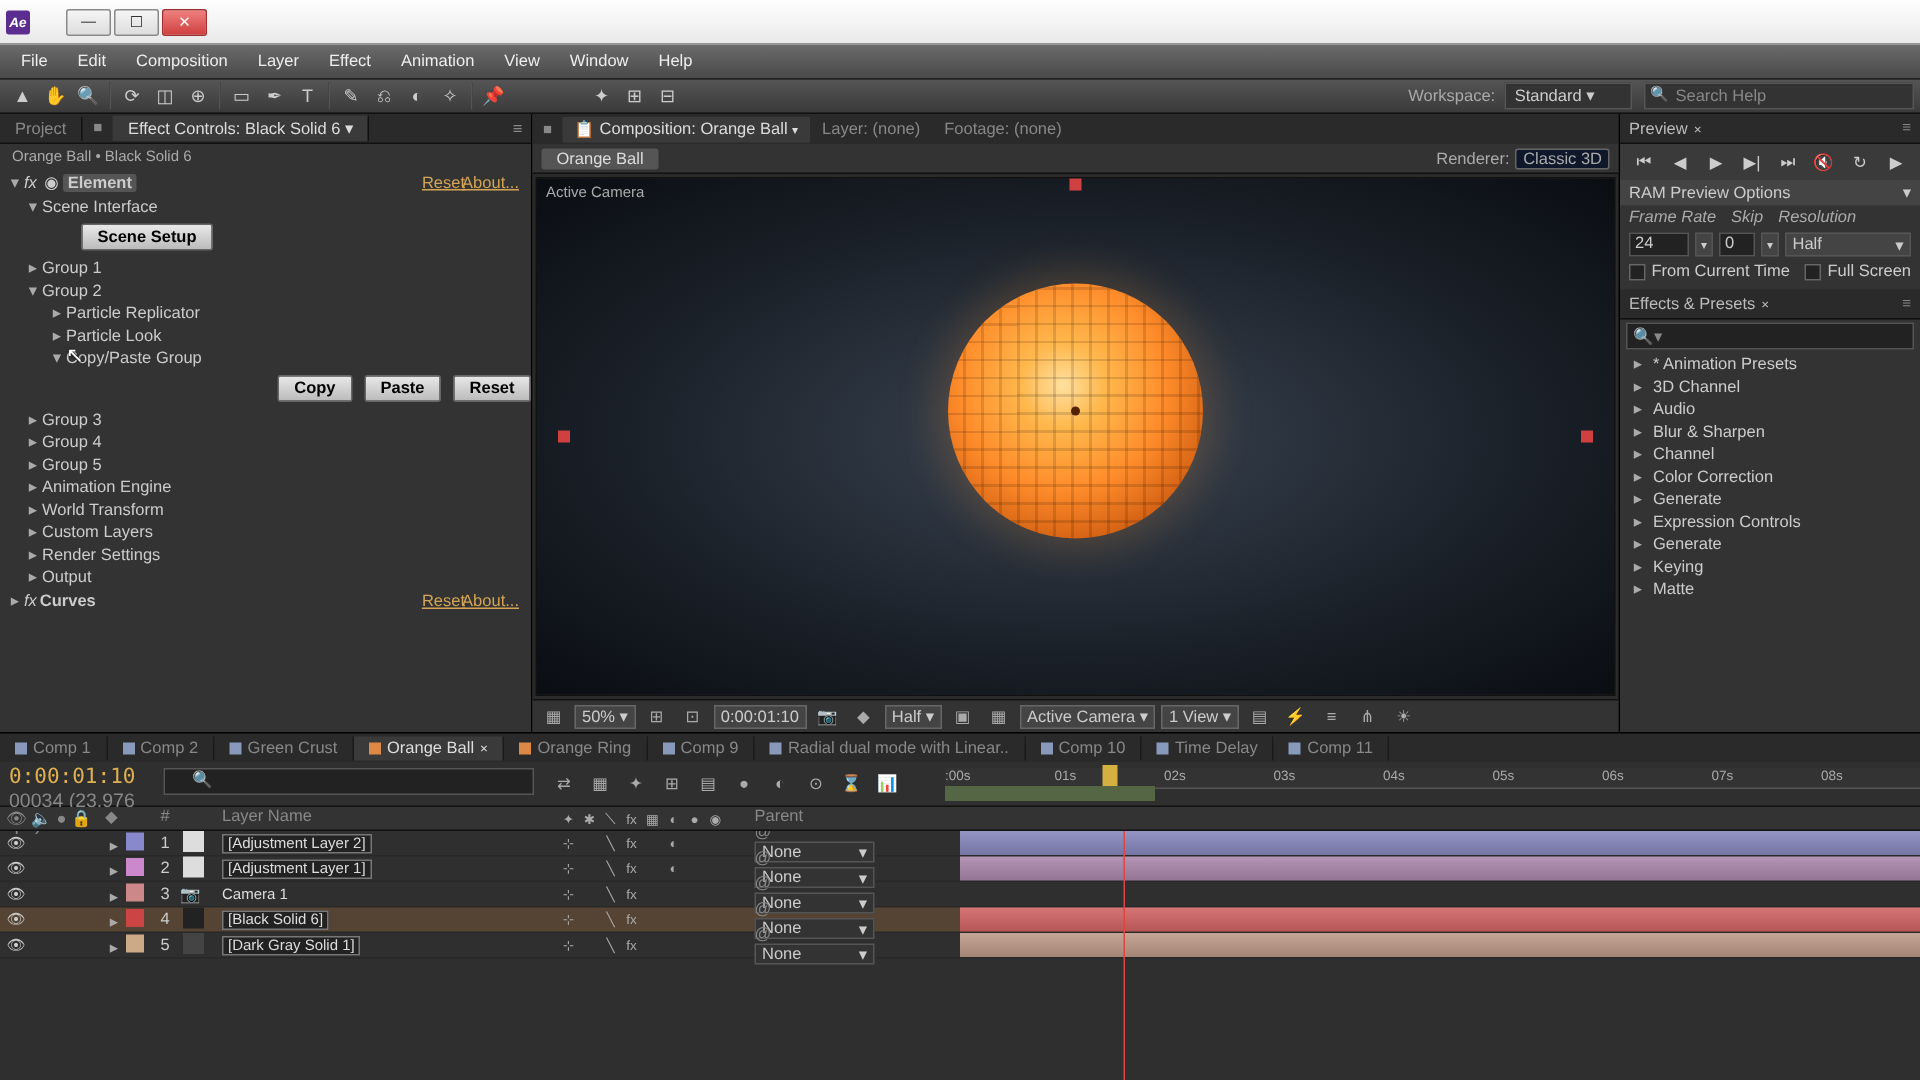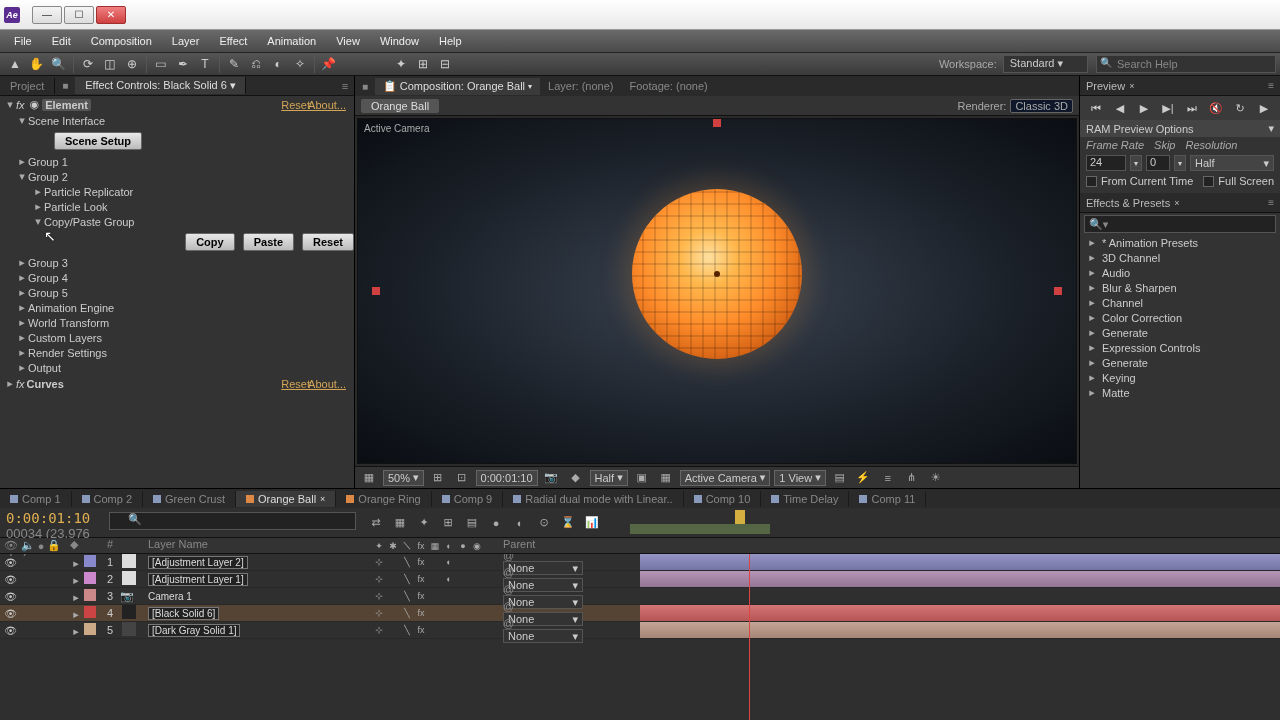--- a/index.html
+++ b/index.html
@@ -5,7 +5,7 @@
 * { box-sizing: border-box; margin: 0; padding: 0; font-family: "Segoe UI", Tahoma, sans-serif; font-size: 11px; user-select: none; }
 body { width: 1280px; height: 720px; background: #2a2a2a; overflow: hidden; color: #ccc; }
 .titlebar { height: 30px; background: linear-gradient(#fff,#e8e8e8); display: flex; align-items: center; padding: 0 4px; border-bottom: 1px solid #999; }
-.titlebar .icon { width: 16px; height: 16px; background: #5b2d91; margin-right: 12px; border-radius: 2px; display:flex;align-items:center;justify-content:center;color:#fff;font-size:9px;font-weight:bold;font-style:italic;}
+.titlebar .icon { width: 16px; height: 16px; background: #5b2d91; margin-right: 24px; border-radius: 2px; display:flex;align-items:center;justify-content:center;color:#fff;font-size:9px;font-weight:bold;font-style:italic;}
 .titlebar .title { color: #222; flex: 1; }
 .winbtns { display: flex; gap: 2px; }
 .winbtn { width: 30px; height: 18px; background: linear-gradient(#f5f5f5,#ddd); border: 1px solid #888; border-radius: 2px; display:flex;align-items:center;justify-content:center;color:#333;font-size:10px;}

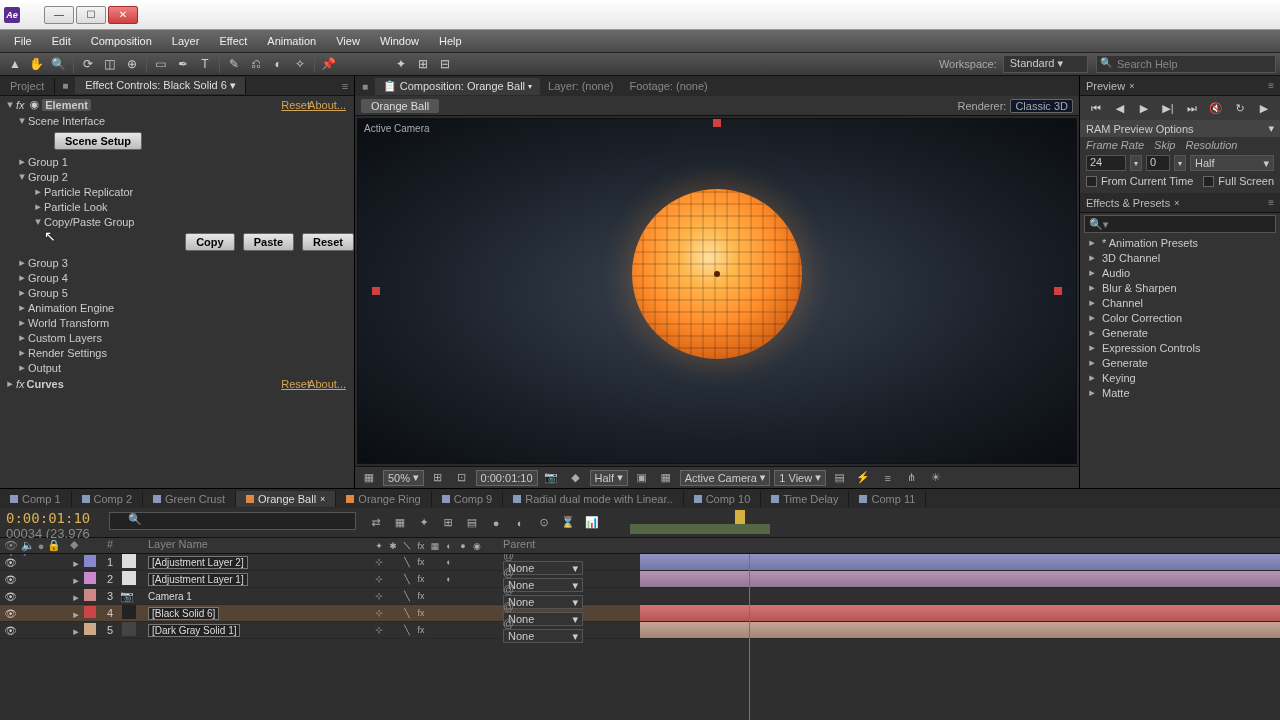--- a/index.html
+++ b/index.html
@@ -192,6 +192,7 @@
       <div class="ptab active"><span>Effect Controls: Black Solid 6</span> ▾</div>
       <div class="panel-hdr-line">≡</div>
     </div>
+    <div class="crumb">Orange Ball • Black Solid 6</div>
     <div class="fx-body">
       <div class="fx-row">
         <span class="tw">▾</span>

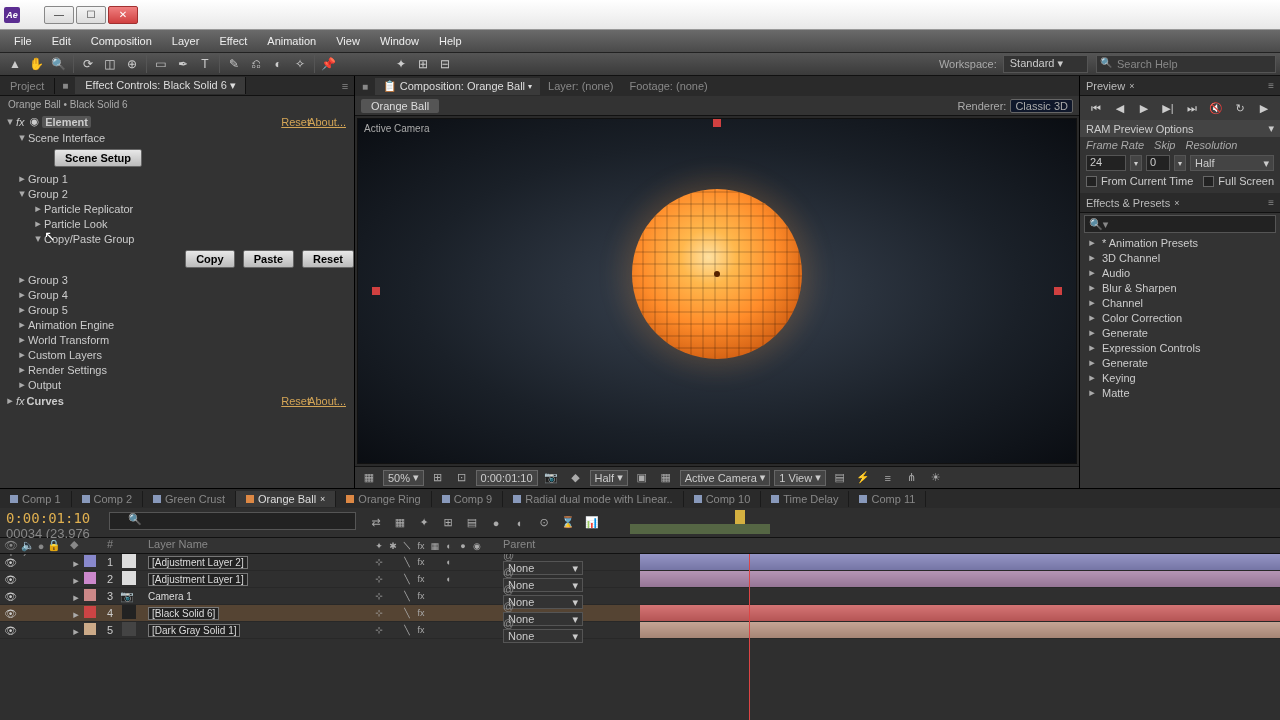--- a/index.html
+++ b/index.html
@@ -503,6 +503,17 @@
       <div class="vp-btn">📊</div>
     </div>
     <div class="tl-ruler-wrap">
+      <div class="tl-ruler" id="ruler">
+          <div class="tick" style="left: 0px;">:00s</div>
+          <div class="tick" style="left: 73px;">01s</div>
+          <div class="tick" style="left: 146px;">02s</div>
+          <div class="tick" style="left: 219px;">03s</div>
+          <div class="tick" style="left: 292px;">04s</div>
+          <div class="tick" style="left: 365px;">05s</div>
+          <div class="tick" style="left: 438px;">06s</div>
+          <div class="tick" style="left: 511px;">07s</div>
+          <div class="tick" style="left: 584px;">08s</div>
+        </div>
       <div class="work-area" style="width:140px"></div>
       <div class="playhead-top" style="left:105px"></div>
     </div>

